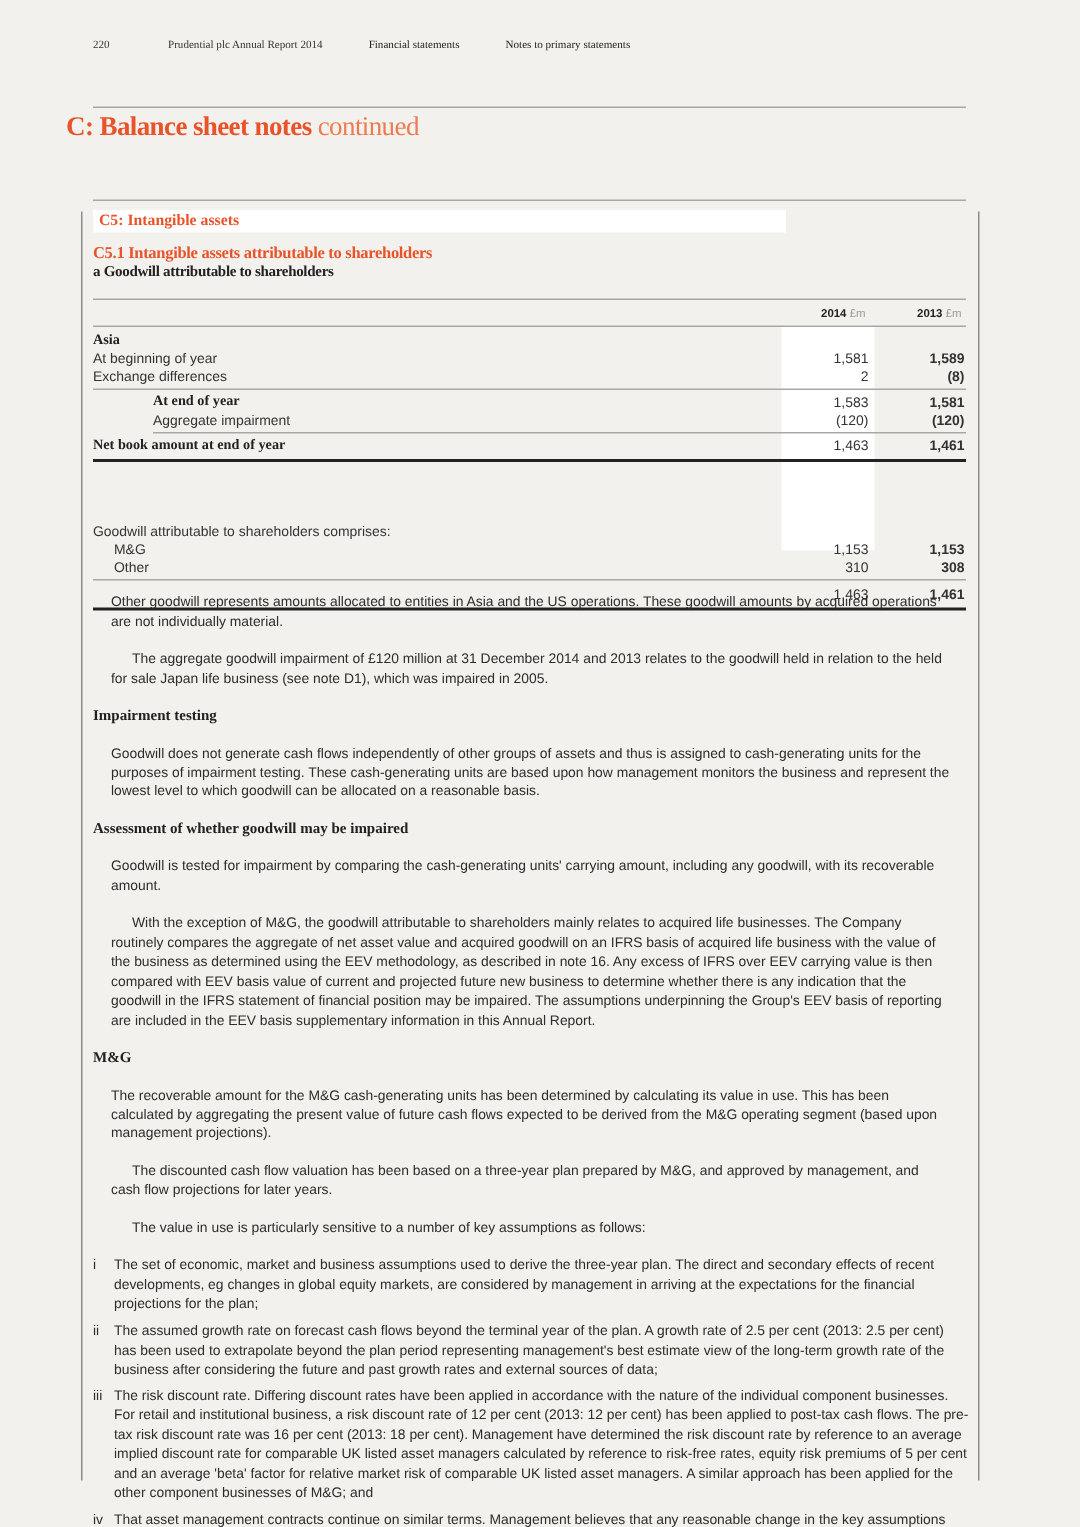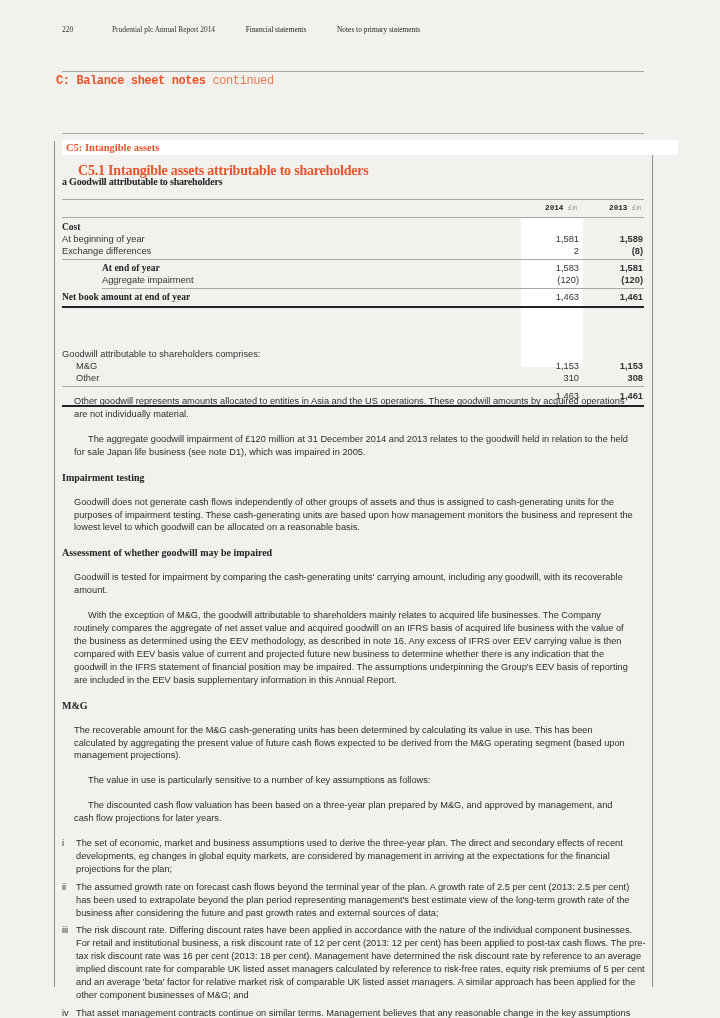--- a/index.html
+++ b/index.html
@@ -16,8 +16,8 @@
   .runhead b { font-weight: normal; color: #222; padding-left: 27px; }
   .top-rule { position: absolute; top: 71px; left: 62px; width: 582px; height: 1px; background: #a8a8a4; }
   .section-title {
-    position: absolute; top: 74px; left: 56px; white-space: nowrap;
-    font-family: Liberation Mono, monospace; font-size: 12px; color: #e8532a; letter-spacing: -0.4px;
+    position: absolute; top: 74px; left: 44px; white-space: nowrap;
+    font-family: Liberation Serif, serif; font-size: 18px; color: #e8532a; letter-spacing: -0.4px;
   }
   .section-title b { font-weight: bold; }
   .section-title span.cont { font-weight: normal; color: #ee7a50; }

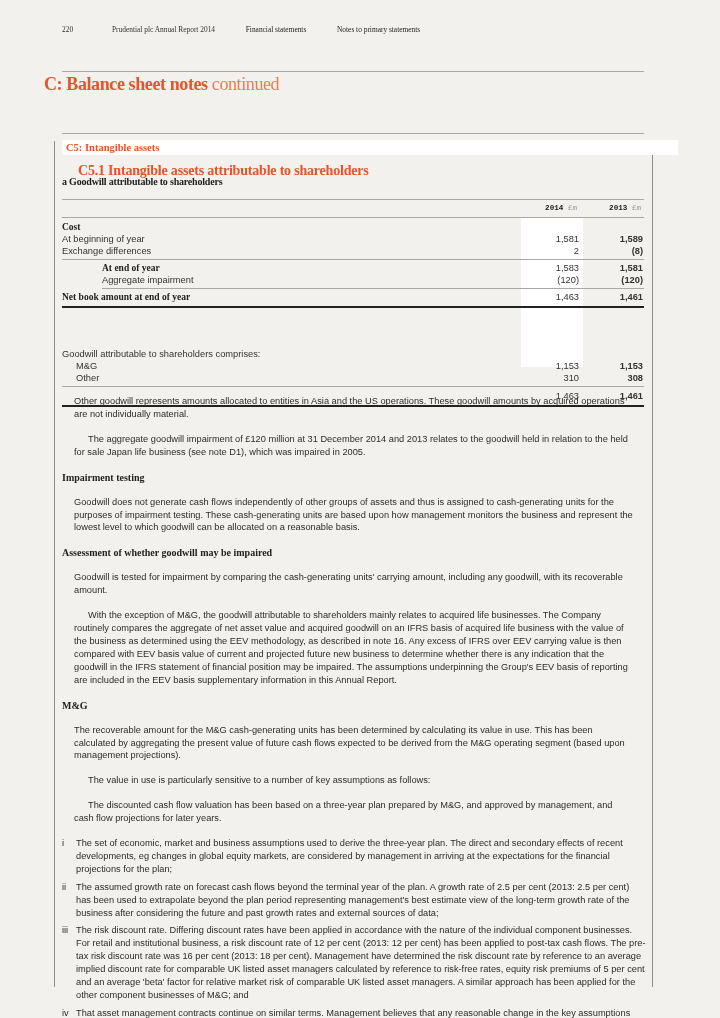--- a/index.html
+++ b/index.html
@@ -26,7 +26,7 @@
   .vline.left { left: 54px; }
   .vline.right { left: 652px; }
   .c5-bar {
-    position: absolute; top: 140px; left: 62px; width: 616px; height: 15px; background: #ffffff;
+    position: absolute; top: 140px; left: 62px; width: 462px; height: 15px; background: #ffffff;
     font-family: "Liberation Serif", serif; font-size: 10.5px; color: #e8532a; font-weight: bold;
     line-height: 15px; padding-left: 4px; box-sizing: border-box;
   }

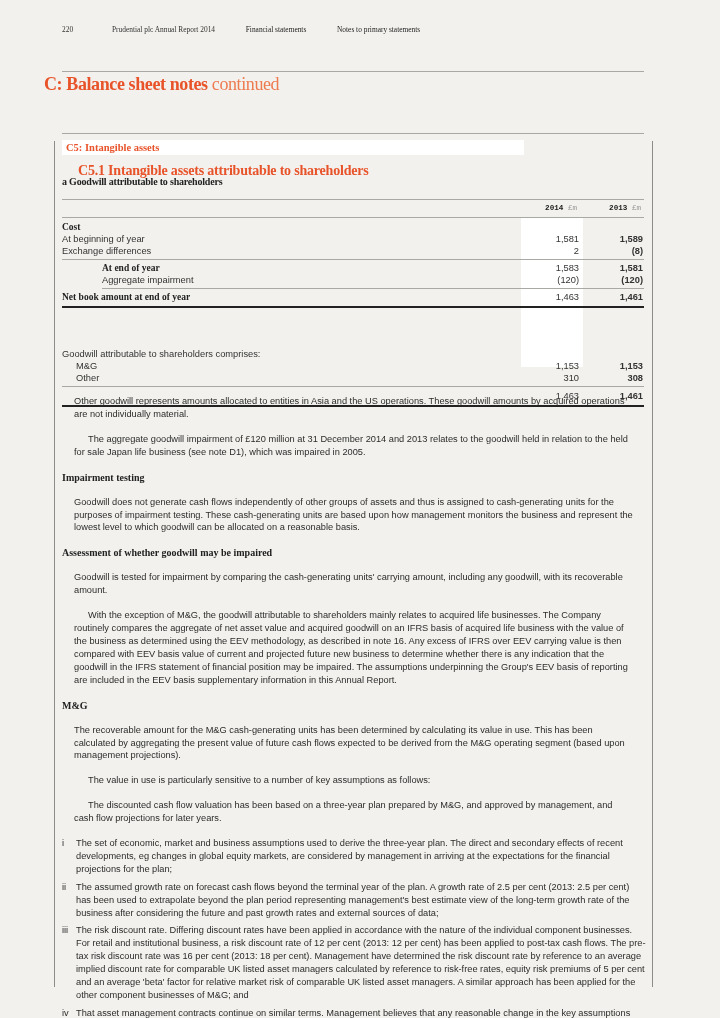--- a/index.html
+++ b/index.html
@@ -32,7 +32,7 @@
   }
   .sub1 {
     position: absolute; top: 163px; left: 62px; font-family: "Liberation Serif", serif;
-    font-size: 14px; font-weight: bold; color: #e8532a; letter-spacing: -0.2px; margin-left: 16px;
+    font-size: 11px; font-weight: bold; color: #e8532a; letter-spacing: -0.2px;
   }
   .sub2 {
     position: absolute; top: 176px; left: 62px; font-family: "Liberation Serif", serif;

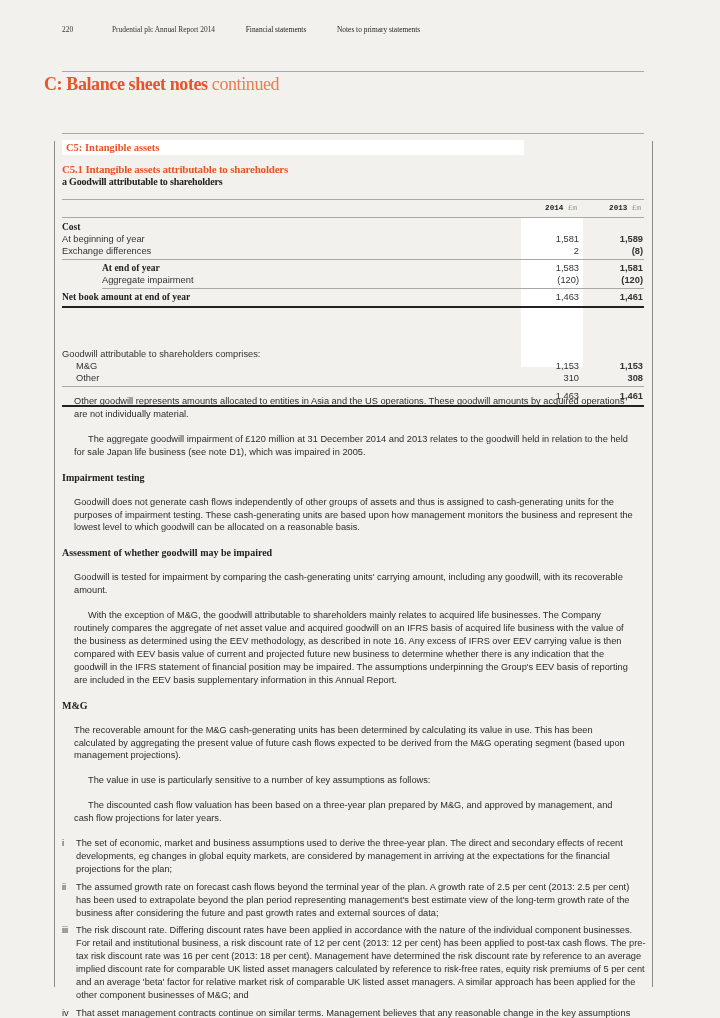--- a/index.html
+++ b/index.html
@@ -41,7 +41,7 @@
   .tbl { position: absolute; left: 62px; top: 199px; width: 582px; }
   .col-white { position: absolute; left: 459px; top: 18px; width: 62px; height: 150px; background: #fff; }
   .hrow { position: relative; height: 17px; border-top: 1px solid #a8a8a4; border-bottom: 1px solid #a8a8a4; }
-  .hrow .h { position: absolute; top: 4px; font-family: Liberation Mono, monospace; font-size: 7.6px; font-weight: bold; color: #222; text-align: right; }
+  .hrow .h { position: absolute; top: 4px; font-family: Liberation Sans, sans-serif; font-size: 7.6px; font-weight: bold; color: #222; text-align: right; }
   .hrow .h .u { font-weight: normal; color: #999; }
   .hrow .h1 { right: 67px; }
   .hrow .h2 { right: 3px; }

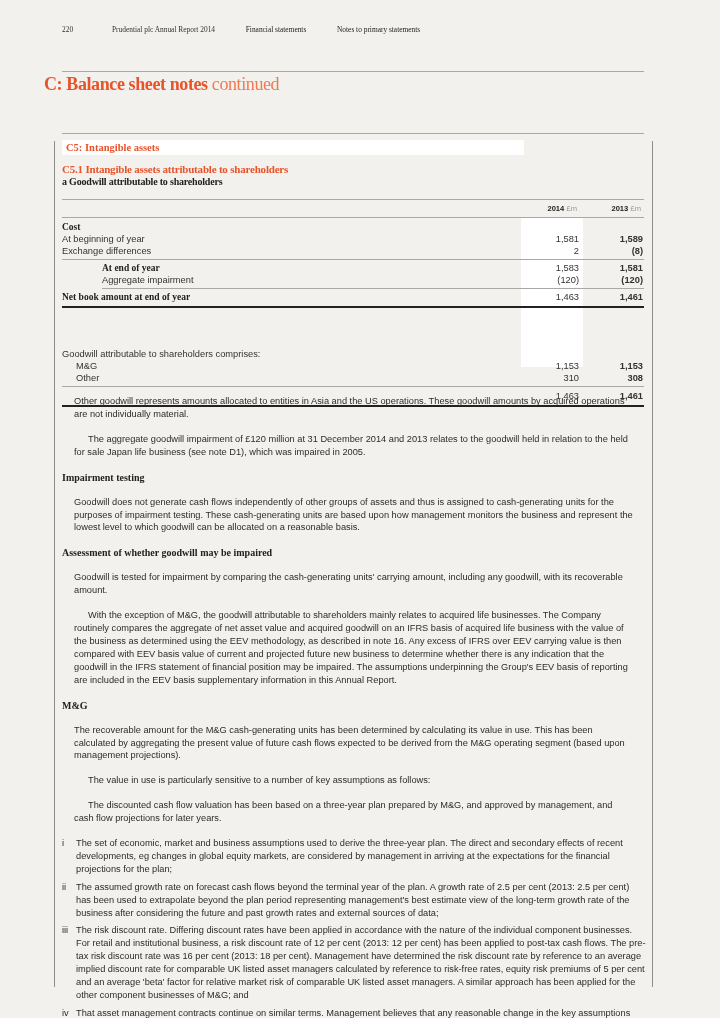--- a/index.html
+++ b/index.html
@@ -93,7 +93,7 @@
 
   <div class="grp rule-thin" style="padding:3px 0 2px 0;">
     <div class="row">
-        <span class="lbl b">Cost</span>
+        <span class="lbl b">Asia</span>
       </div>
     <div class="row">
         <span class="lbl">At beginning of year</span>

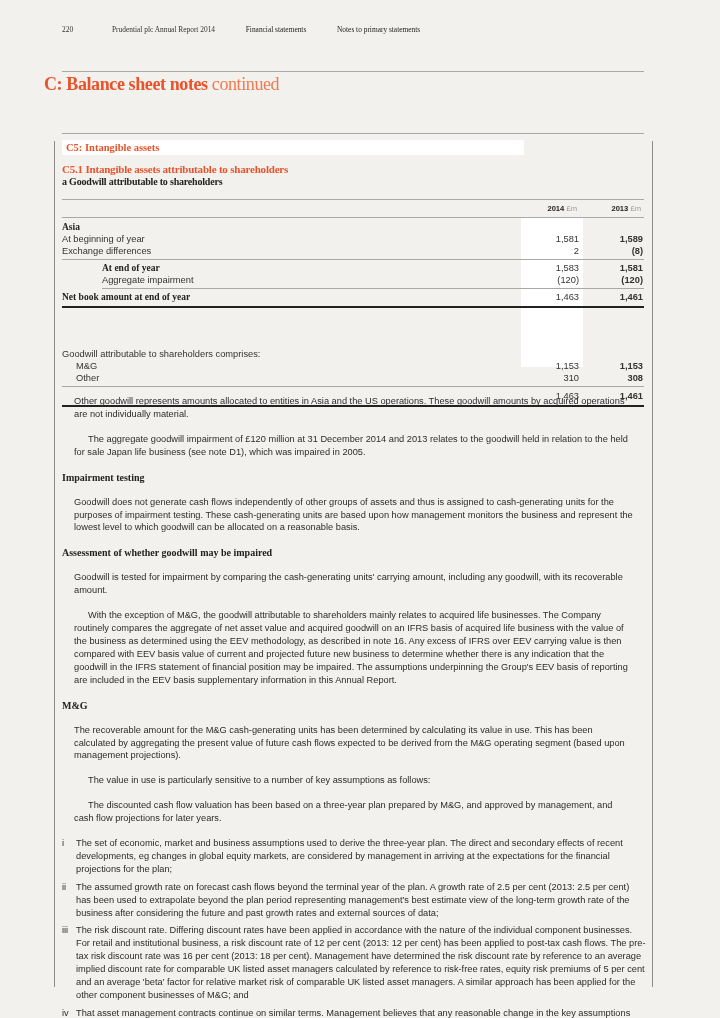--- a/index.html
+++ b/index.html
@@ -163,8 +163,8 @@
   <p class="ind">With the exception of M&amp;G, the goodwill attributable to shareholders mainly relates to acquired life businesses. The Company routinely compares the aggregate of net asset value and acquired goodwill on an IFRS basis of acquired life business with the value of the business as determined using the EEV methodology, as described in note 16. Any excess of IFRS over EEV carrying value is then compared with EEV basis value of current and projected future new business to determine whether there is any indication that the goodwill in the IFRS statement of financial position may be impaired. The assumptions underpinning the Group's EEV basis of reporting are included in the EEV basis supplementary information in this Annual Report.</p>
   <h4>M&amp;G</h4>
   <p>The recoverable amount for the M&amp;G cash-generating units has been determined by calculating its value in use. This has been calculated by aggregating the present value of future cash flows expected to be derived from the M&amp;G operating segment (based upon management projections).</p>
+  <p class="ind">The discounted cash flow valuation has been based on a three-year plan prepared by M&amp;G, and approved by management, and cash flow projections for later years.</p>
   <p class="ind">The value in use is particularly sensitive to a number of key assumptions as follows:</p>
-  <p class="ind">The discounted cash flow valuation has been based on a three-year plan prepared by M&amp;G, and approved by management, and cash flow projections for later years.</p>
   <ol>
     <li><span class="num">i</span><span>The set of economic, market and business assumptions used to derive the three-year plan. The direct and secondary effects of recent developments, eg changes in global equity markets, are considered by management in arriving at the expectations for the financial projections for the plan;</span></li>
     <li><span class="num">ii</span><span>The assumed growth rate on forecast cash flows beyond the terminal year of the plan. A growth rate of 2.5 per cent (2013: 2.5 per cent) has been used to extrapolate beyond the plan period representing management's best estimate view of the long-term growth rate of the business after considering the future and past growth rates and external sources of data;</span></li>

